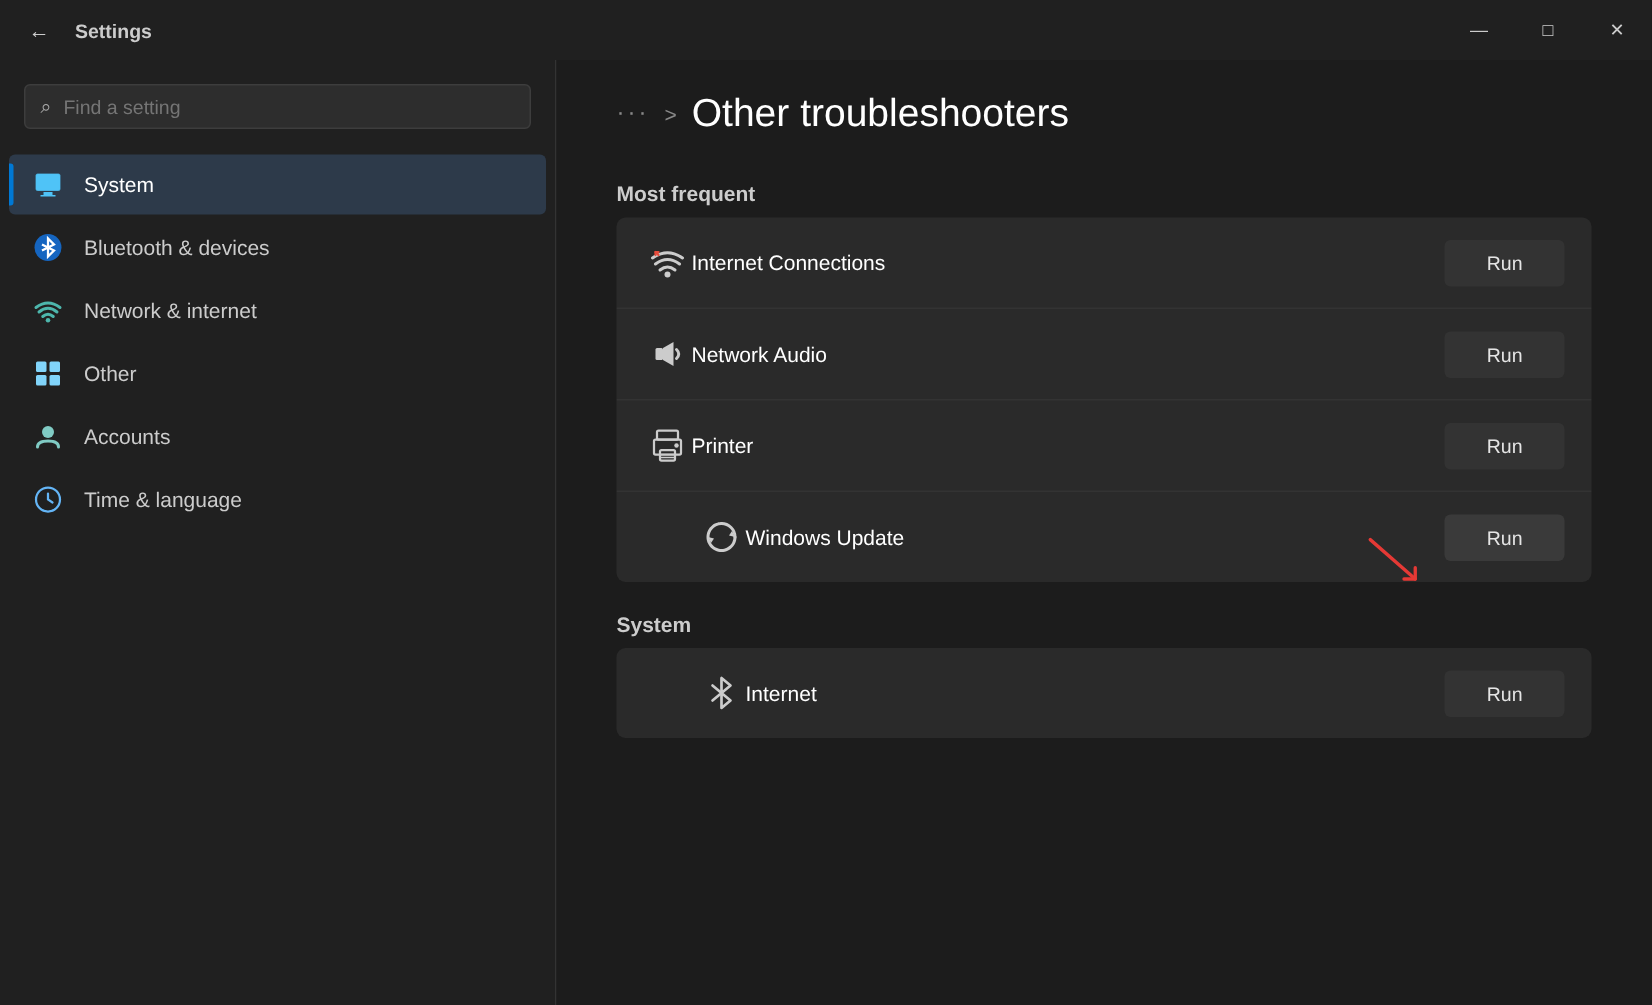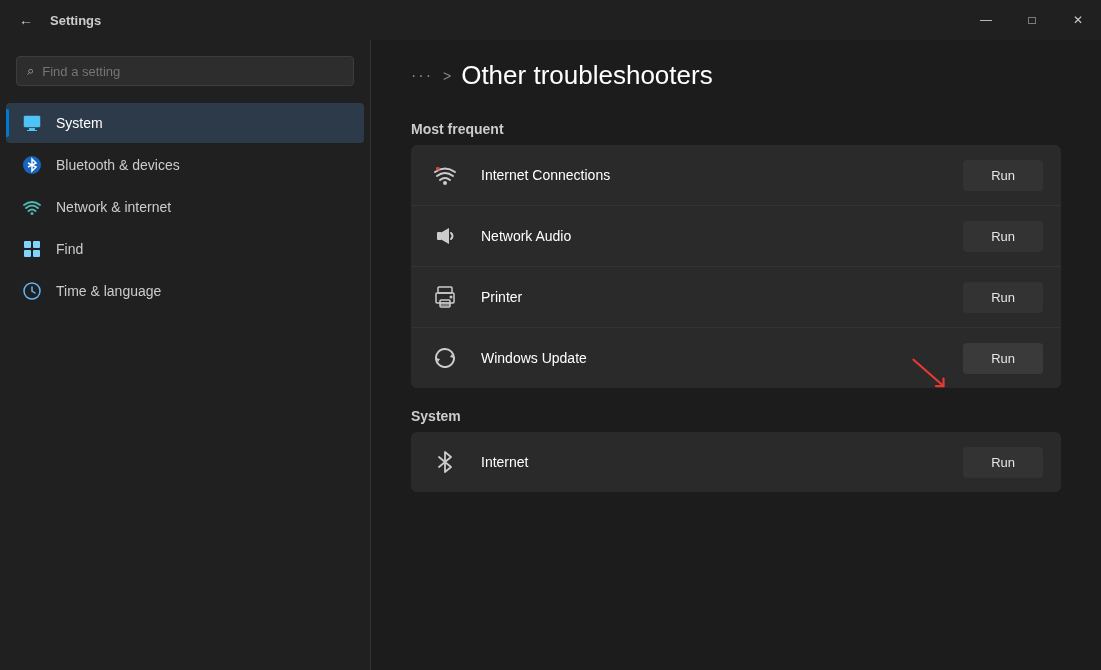--- a/index.html
+++ b/index.html
@@ -189,7 +189,7 @@
       align-items: center;
       padding: 14px 18px;
       border-bottom: 1px solid #333;
-      gap: 20px;
+      gap: 0;
     }
     .troubleshooter-item:last-child { border-bottom: none; }
 

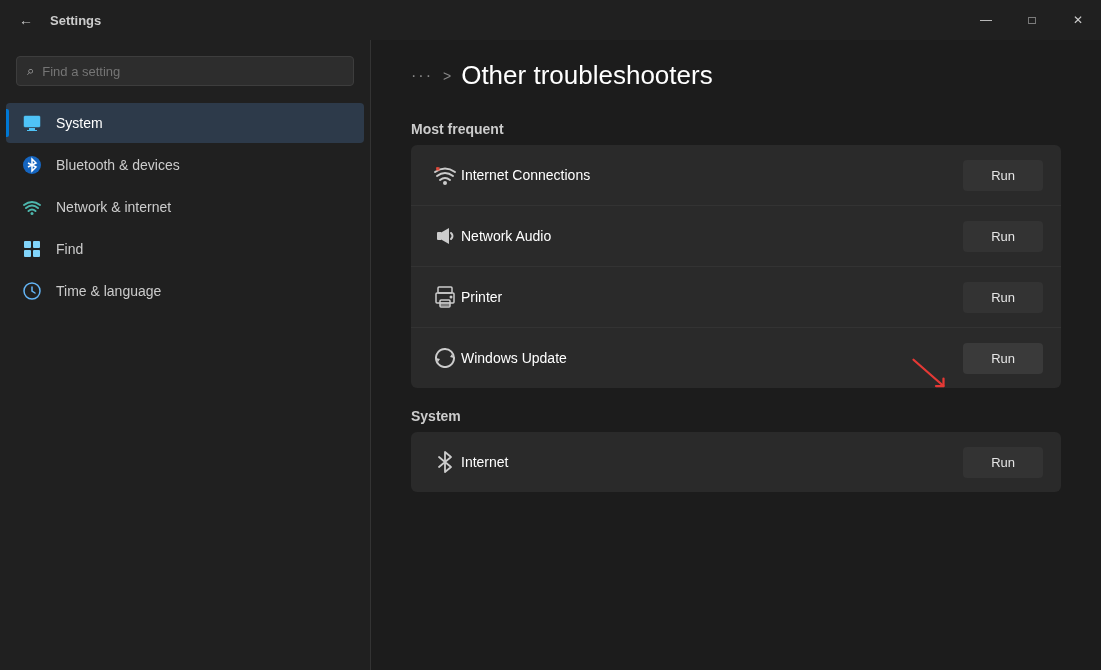--- a/index.html
+++ b/index.html
@@ -318,7 +318,7 @@
           <rect x="11" y="11" width="7" height="7" rx="1" fill="#81d4fa"></rect>
         </svg>
       </div>
-      <span class="nav-label">Find</span>
+      <span class="nav-label">Other</span>
     </div>
 
 

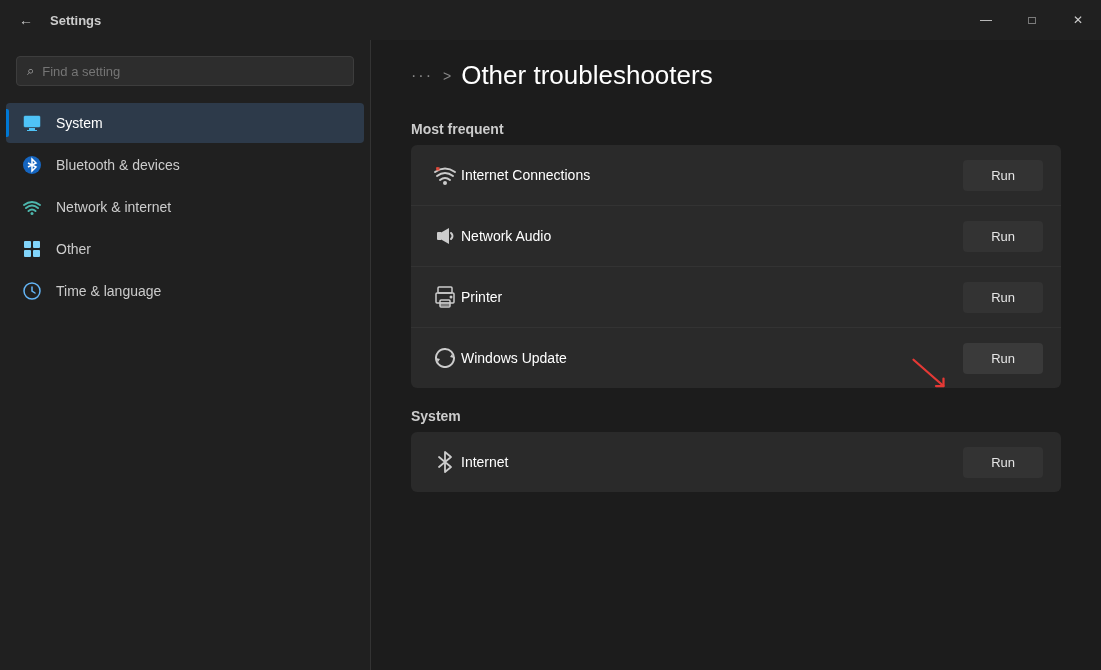--- a/index.html
+++ b/index.html
@@ -321,6 +321,15 @@
       <span class="nav-label">Other</span>
     </div>
 
+    <div class="nav-item">
+      <div class="nav-icon">
+        <svg width="20" height="20" viewBox="0 0 20 20" fill="none">
+          <circle cx="10" cy="7" r="4" fill="#80cbc4"></circle>
+          <path d="M3 17 Q3 13 10 13 Q17 13 17 17" stroke="#80cbc4" stroke-width="2" fill="none" stroke-linecap="round"></path>
+        </svg>
+      </div>
+      <span class="nav-label">Accounts</span>
+    </div>
 
     <div class="nav-item">
       <div class="nav-icon">

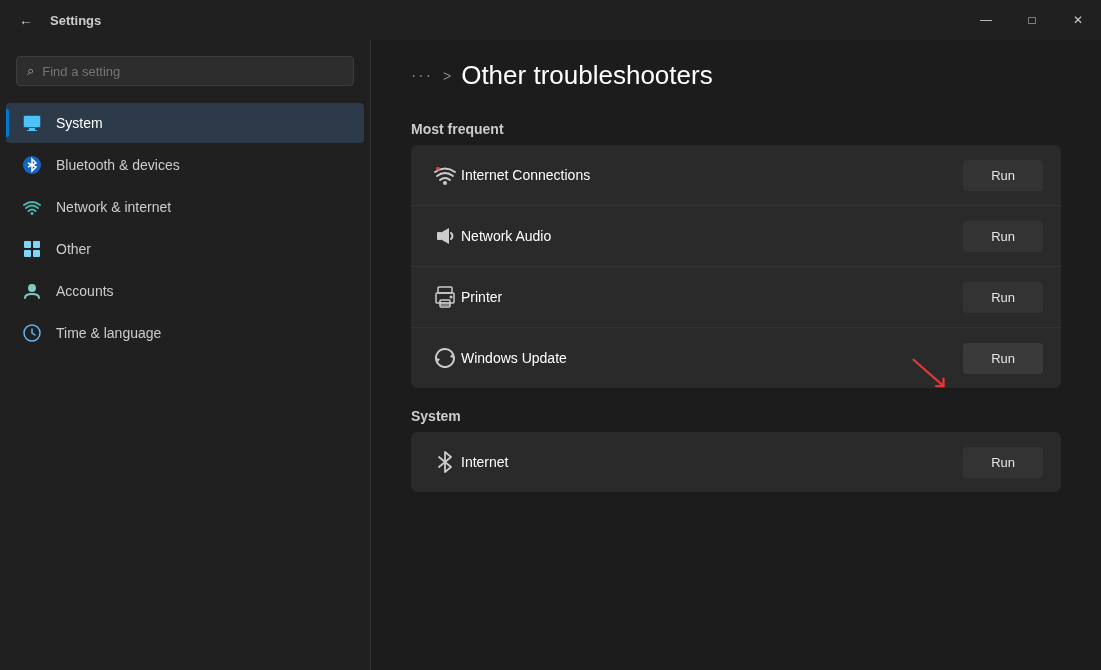--- a/index.html
+++ b/index.html
@@ -191,7 +191,7 @@
       border-bottom: 1px solid #333;
       gap: 0;
     }
-    .troubleshooter-item:last-child { border-bottom: none; }
+    .troubleshooter-item:last-child { border-bottom: none; margin-left: 36px; }
 
     .item-icon {
       width: 32px;

